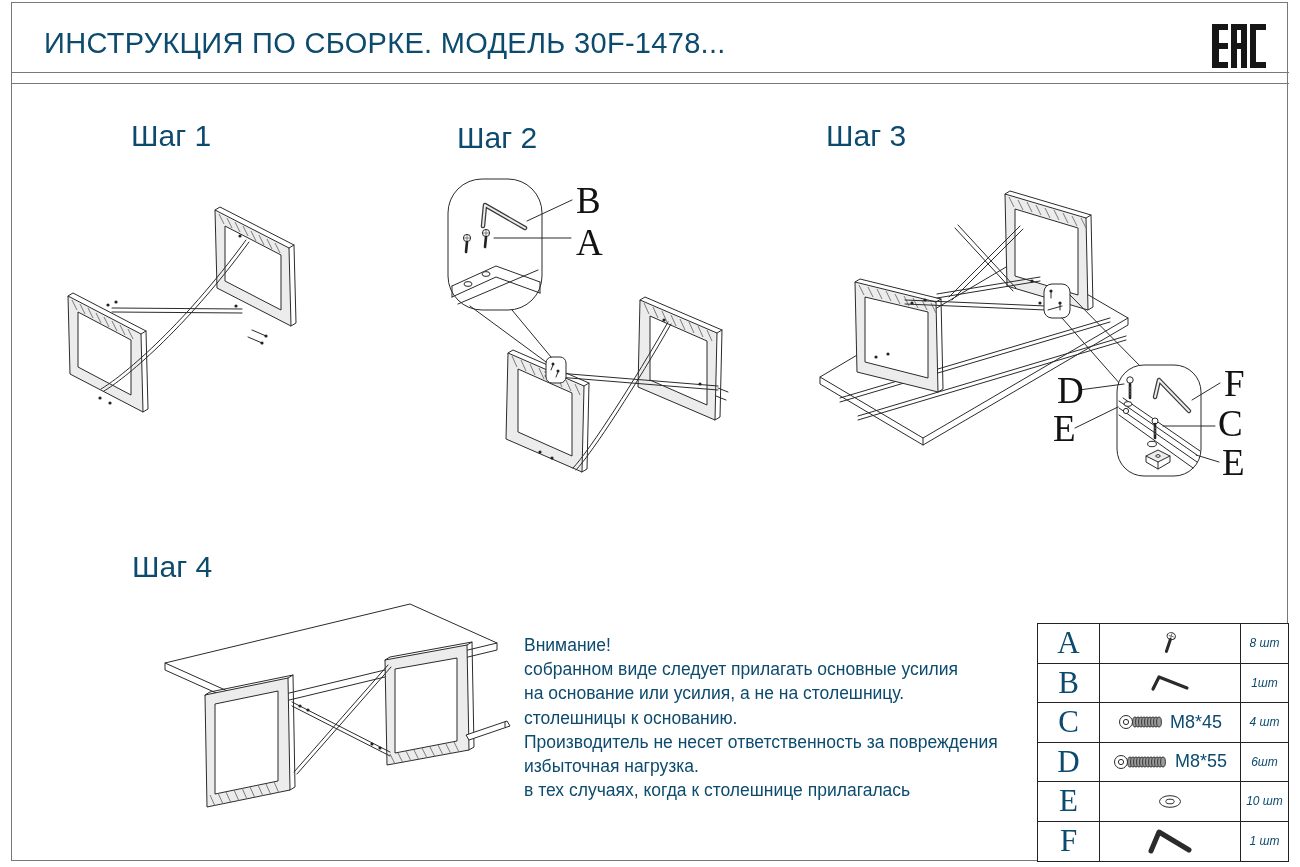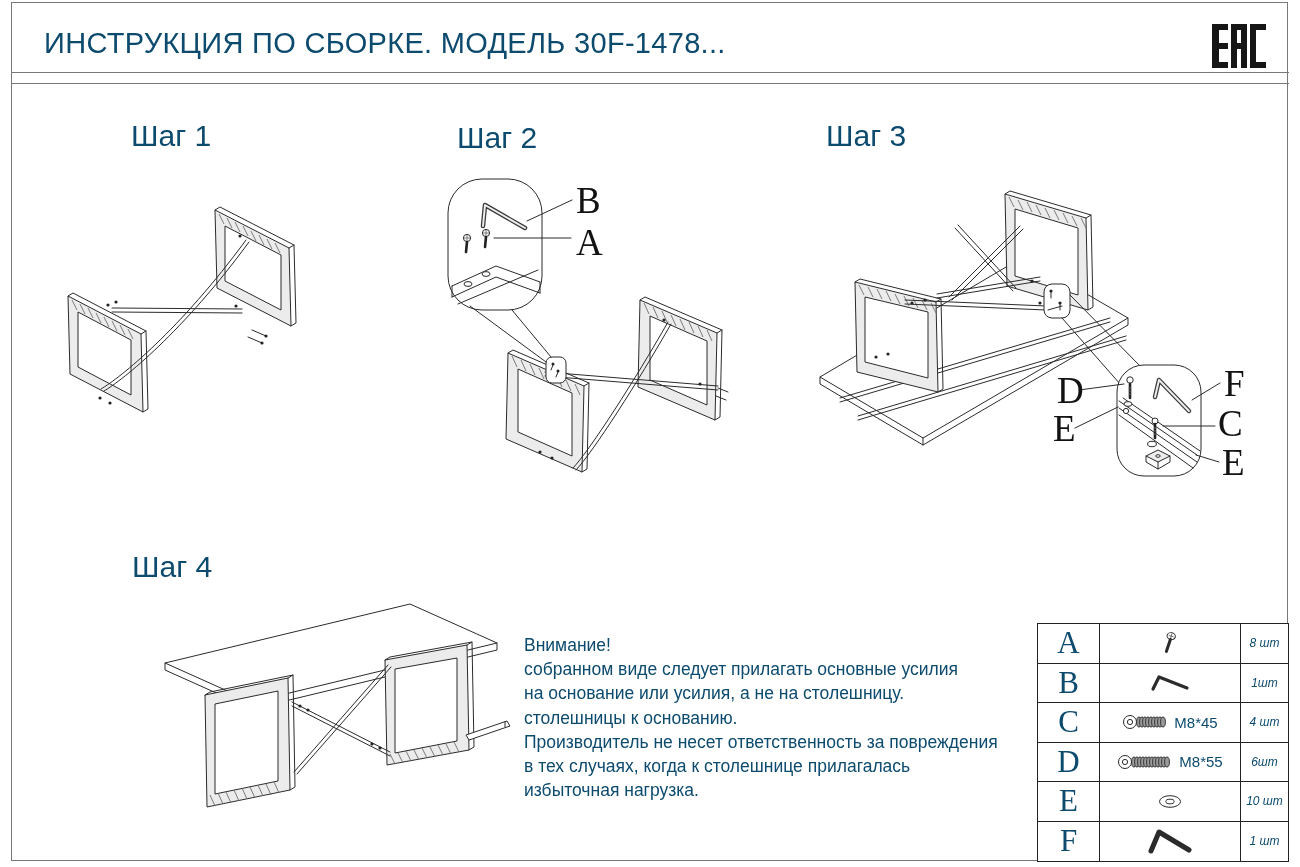--- a/index.html
+++ b/index.html
@@ -27,7 +27,7 @@
   .pcell:nth-child(n+16) { border-bottom:none; }
   .pletter { font-family:"Liberation Serif", serif; font-size:31px; }
   .pqty  { font-size:12px; white-space:nowrap;font-style:italic; }
-  .pspec { font-size:15px; margin-left:4px; white-space:nowrap; }
+  .pspec { font-size:18px; margin-left:4px; white-space:nowrap; }
   
   .ln  { stroke:#2b2b2b; stroke-width:1; fill:none; stroke-linecap:round; stroke-linejoin:round; }
   .bar { fill:#ececec; stroke:#2b2b2b; stroke-width:1; stroke-linejoin:round; }

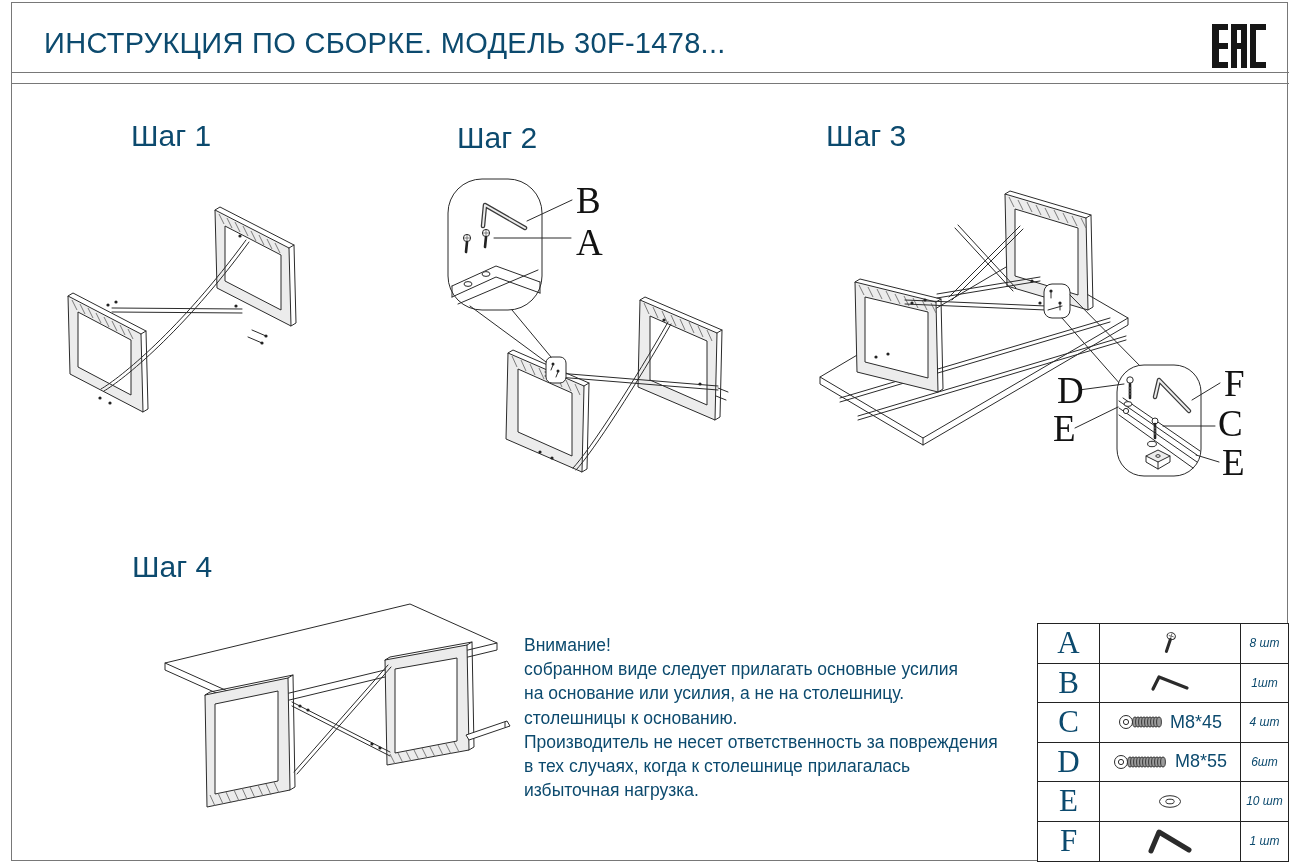--- a/index.html
+++ b/index.html
@@ -279,8 +279,8 @@
     <div>на основание или усилия, а не на столешницу.</div>
     <div>столешницы к основанию.</div>
     <div>Производитель не несет ответственность за повреждения</div>
+    <div>избыточная нагрузка.</div>
     <div>в тех случаях, когда к столешнице прилагалась</div>
-    <div>избыточная нагрузка.</div>
   </div>
 
   <div class="parts">

